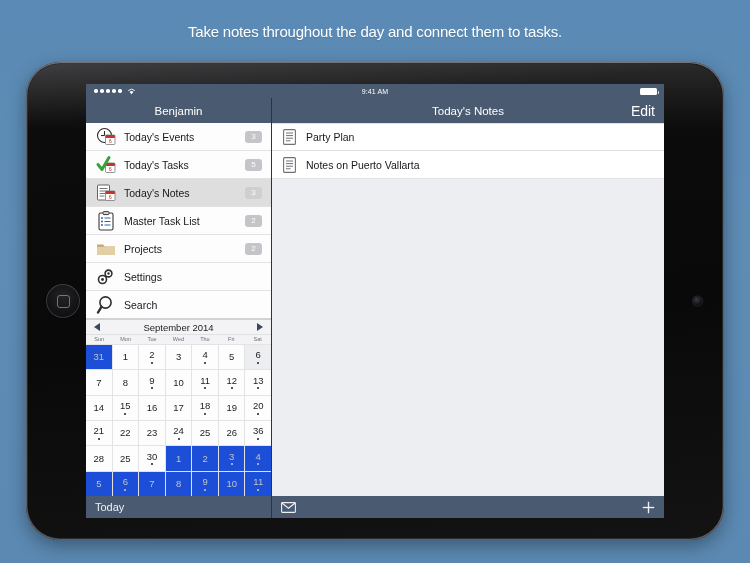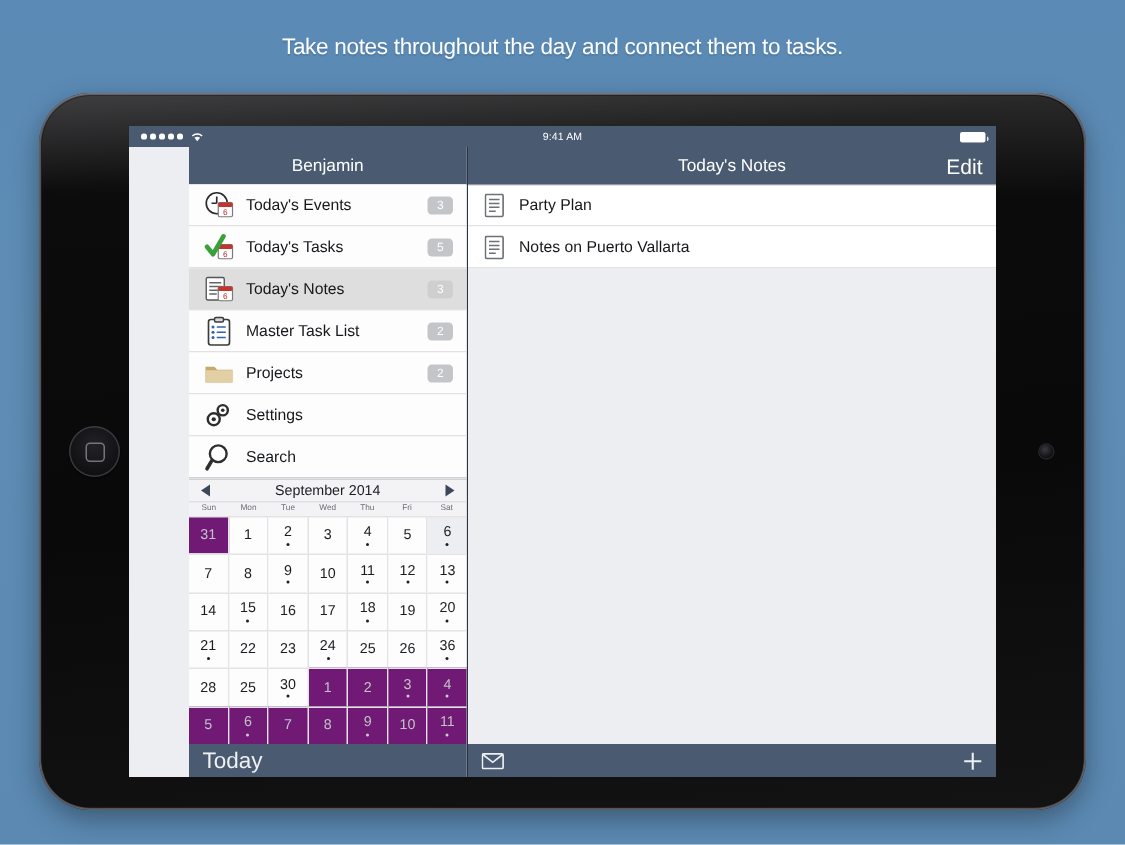--- a/index.html
+++ b/index.html
@@ -92,7 +92,7 @@
     border-radius:0 1px 1px 0;
   }
 
-  .screen-body { flex:1; display:flex; min-height:0;margin-left:40px; }
+  .screen-body { flex:1; display:flex; min-height:0; }
 
   
   .pane-left {

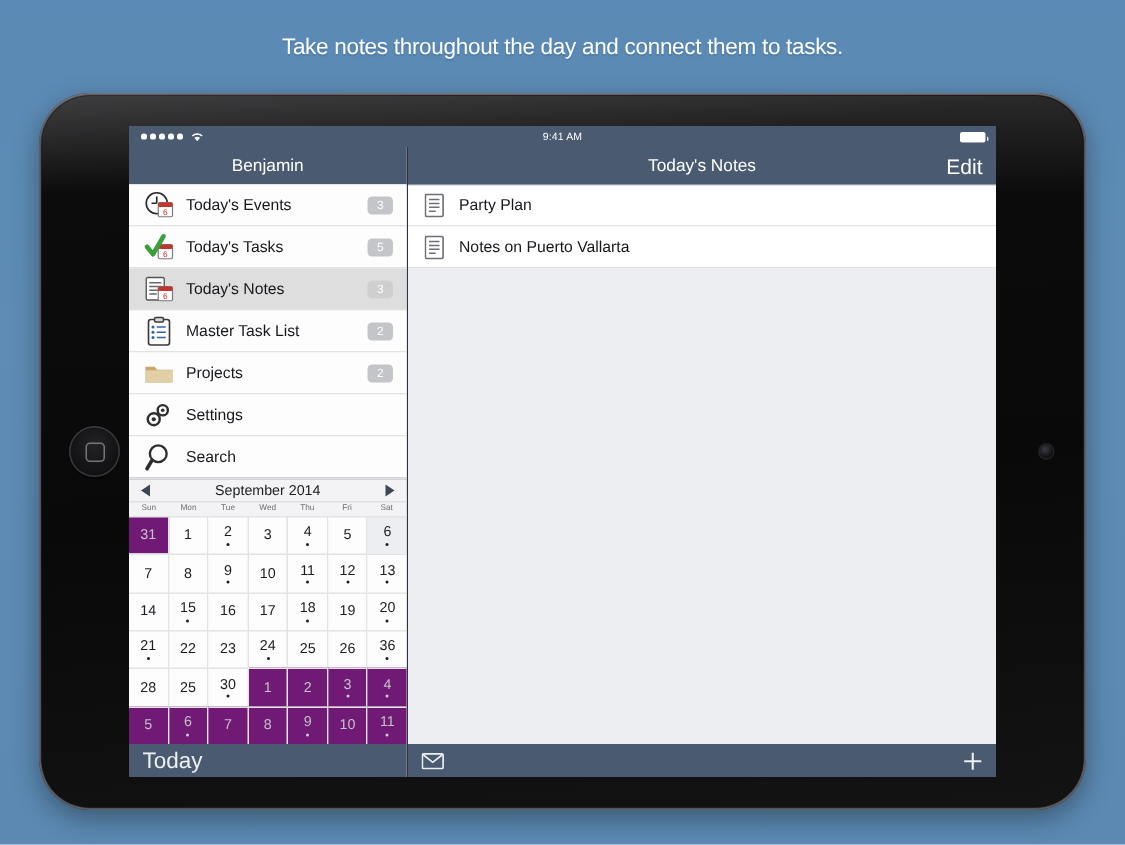--- a/index.html
+++ b/index.html
@@ -150,7 +150,7 @@
     background:#fdfdfd;
   }
   .cal-cell:last-child { border-right:none; }
-  .cal-cell.out { background:#701a75; }
+  .cal-cell.out { background:#1d4ed8; }
   .cal-cell.today { background:#eceef2; }
   .cal-num { font-size:9.5px; color:#1b1d21; line-height:1; }
   .cal-cell.out .cal-num { color:#c2c3c7; }

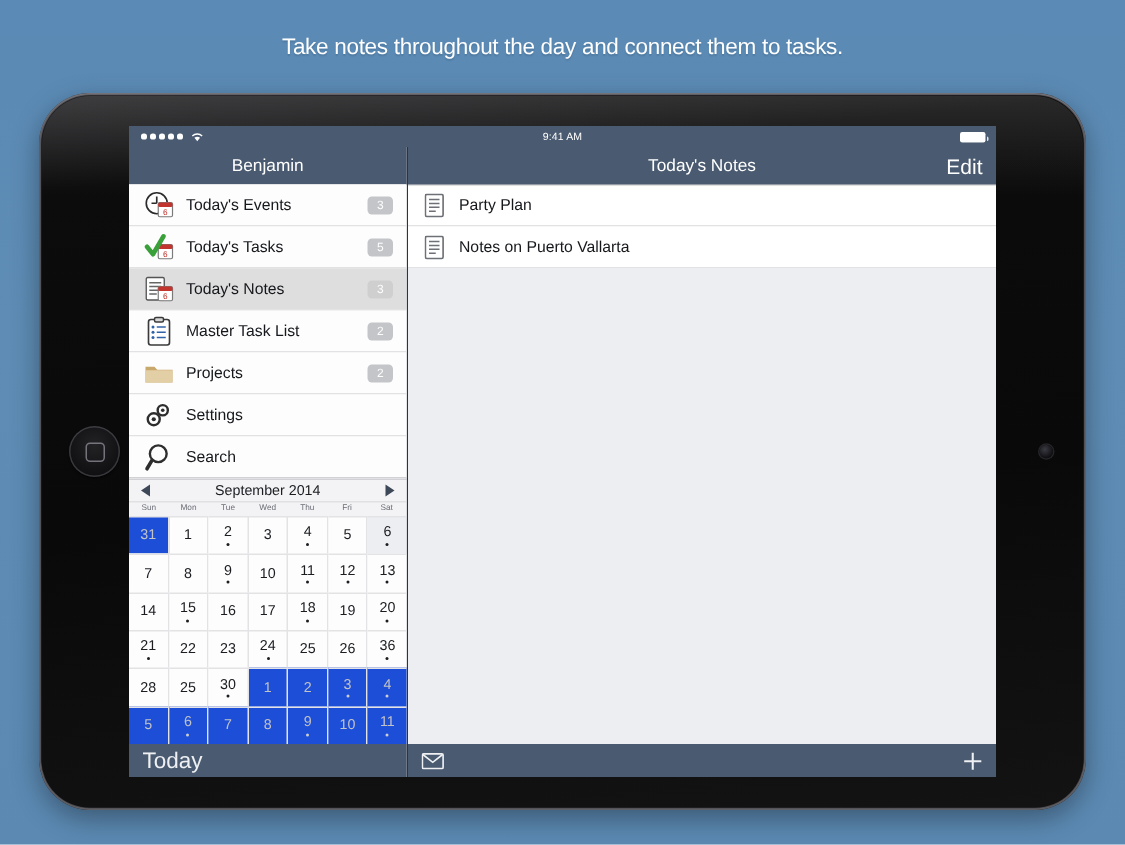--- a/index.html
+++ b/index.html
@@ -165,7 +165,7 @@
     height:22px; background:#4a5a70; display:flex; align-items:center;
     flex:0 0 auto;
   }
-  .toolbar-left { padding-left:9px; color:#eef0f3; font-size:15px; }
+  .toolbar-left { padding-left:9px; color:#eef0f3; font-size:11px; }
   .toolbar-right {
     flex:1; display:flex; align-items:center; justify-content:space-between;
     padding:0 9px;

